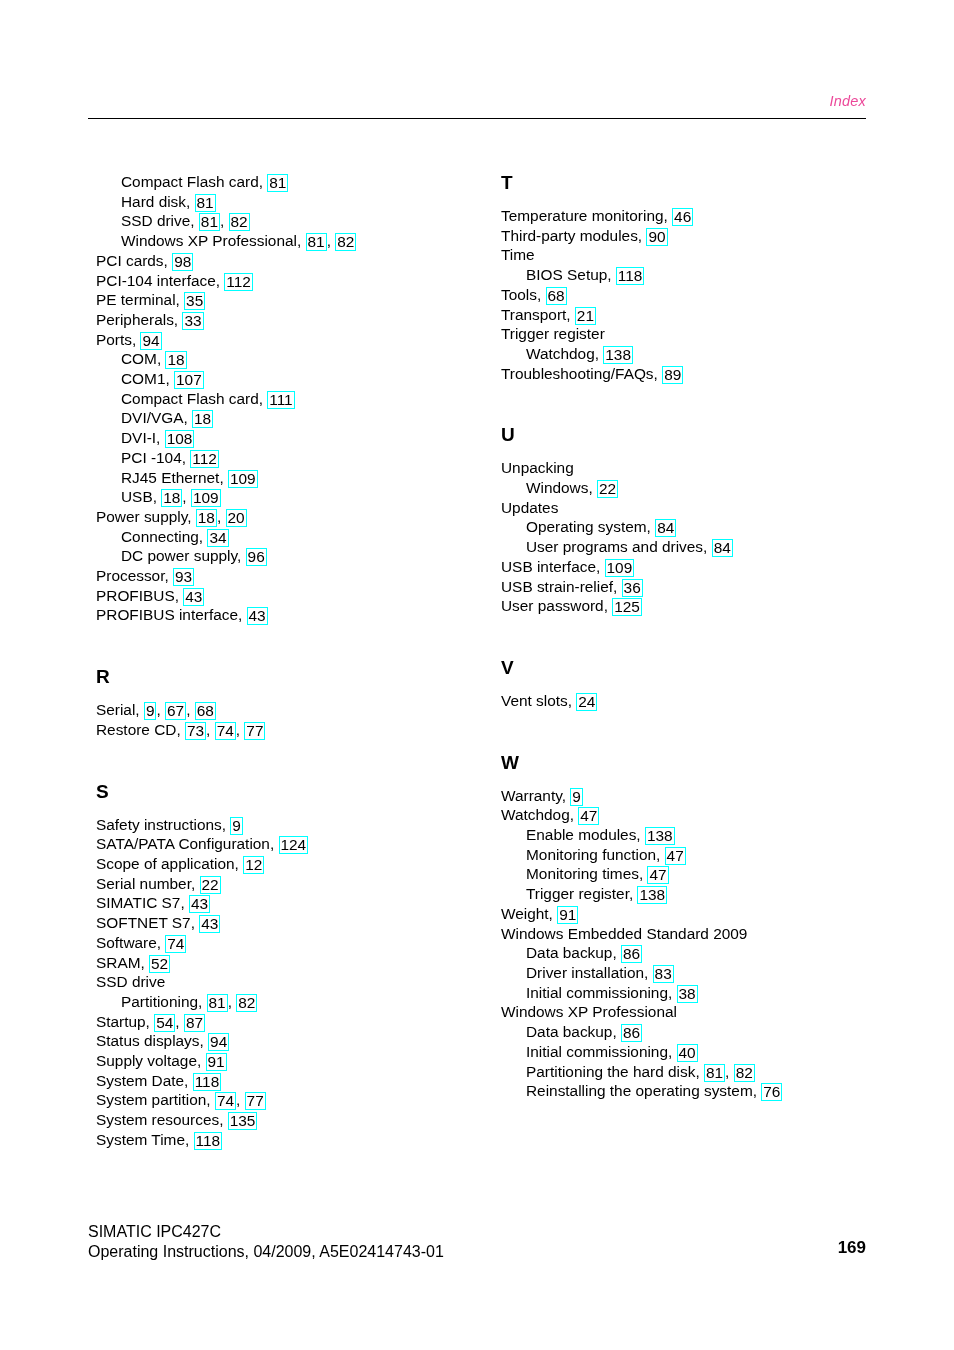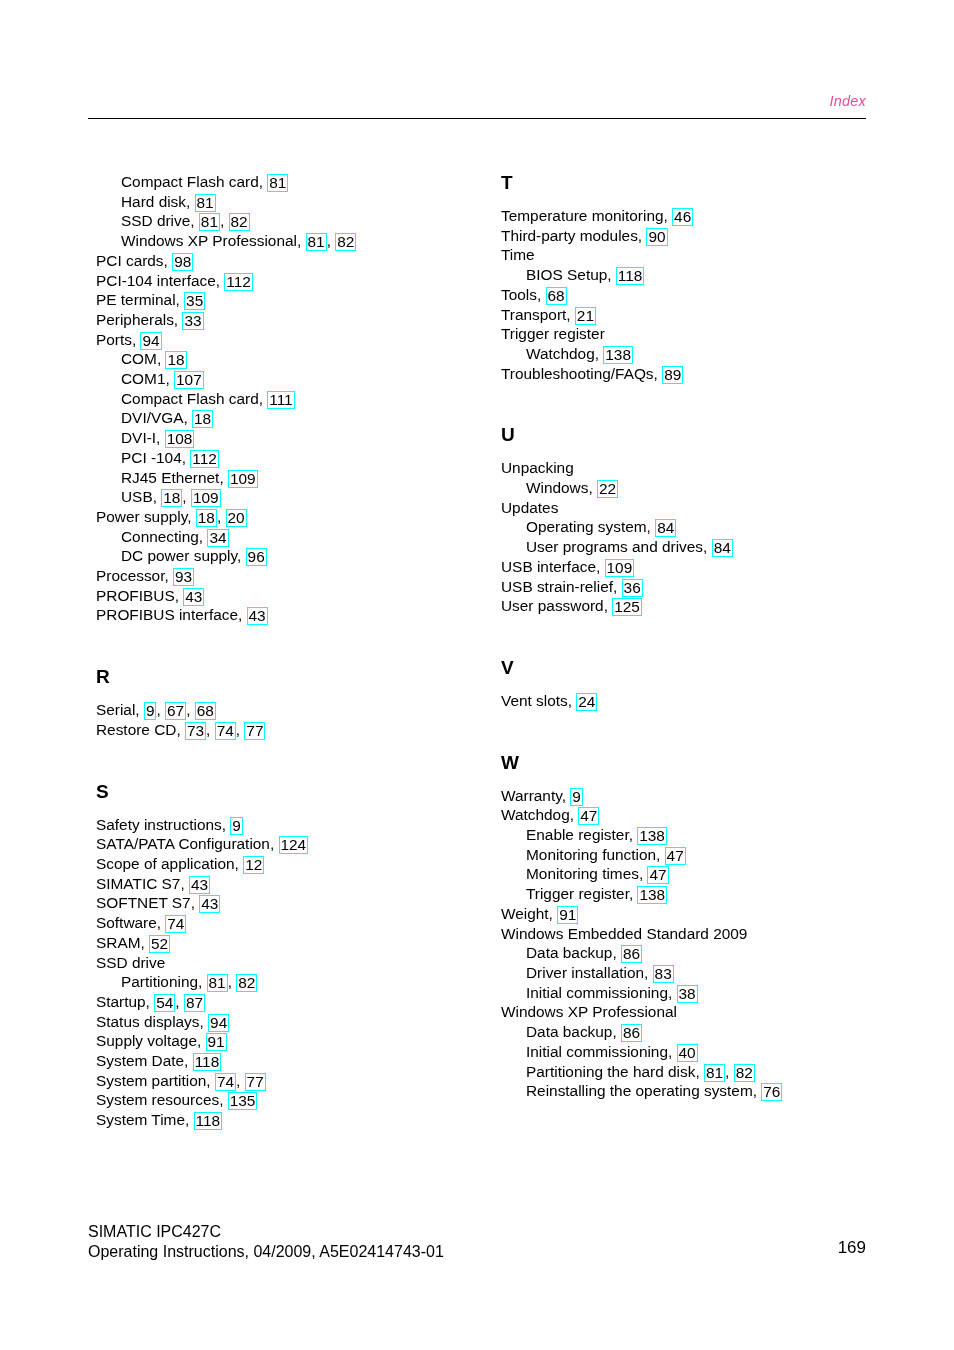--- a/index.html
+++ b/index.html
@@ -226,7 +226,7 @@
           <div style="height: 12px;"></div>
           <div class="entry lvl0"><span>Warranty,</span> <span class="pageref">9</span></div>
           <div class="entry lvl0"><span>Watchdog,</span> <span class="pageref">47</span></div>
-          <div class="entry lvl1"><span>Enable register,</span> <span class="pageref">138</span></div>
+          <div class="entry lvl1"><span>Enable modules,</span> <span class="pageref">138</span></div>
           <div class="entry lvl1"><span>Monitoring function,</span> <span class="pageref">47</span></div>
           <div class="entry lvl1"><span>Monitoring times,</span> <span class="pageref">47</span></div>
           <div class="entry lvl1"><span>Trigger register,</span> <span class="pageref">138</span></div>

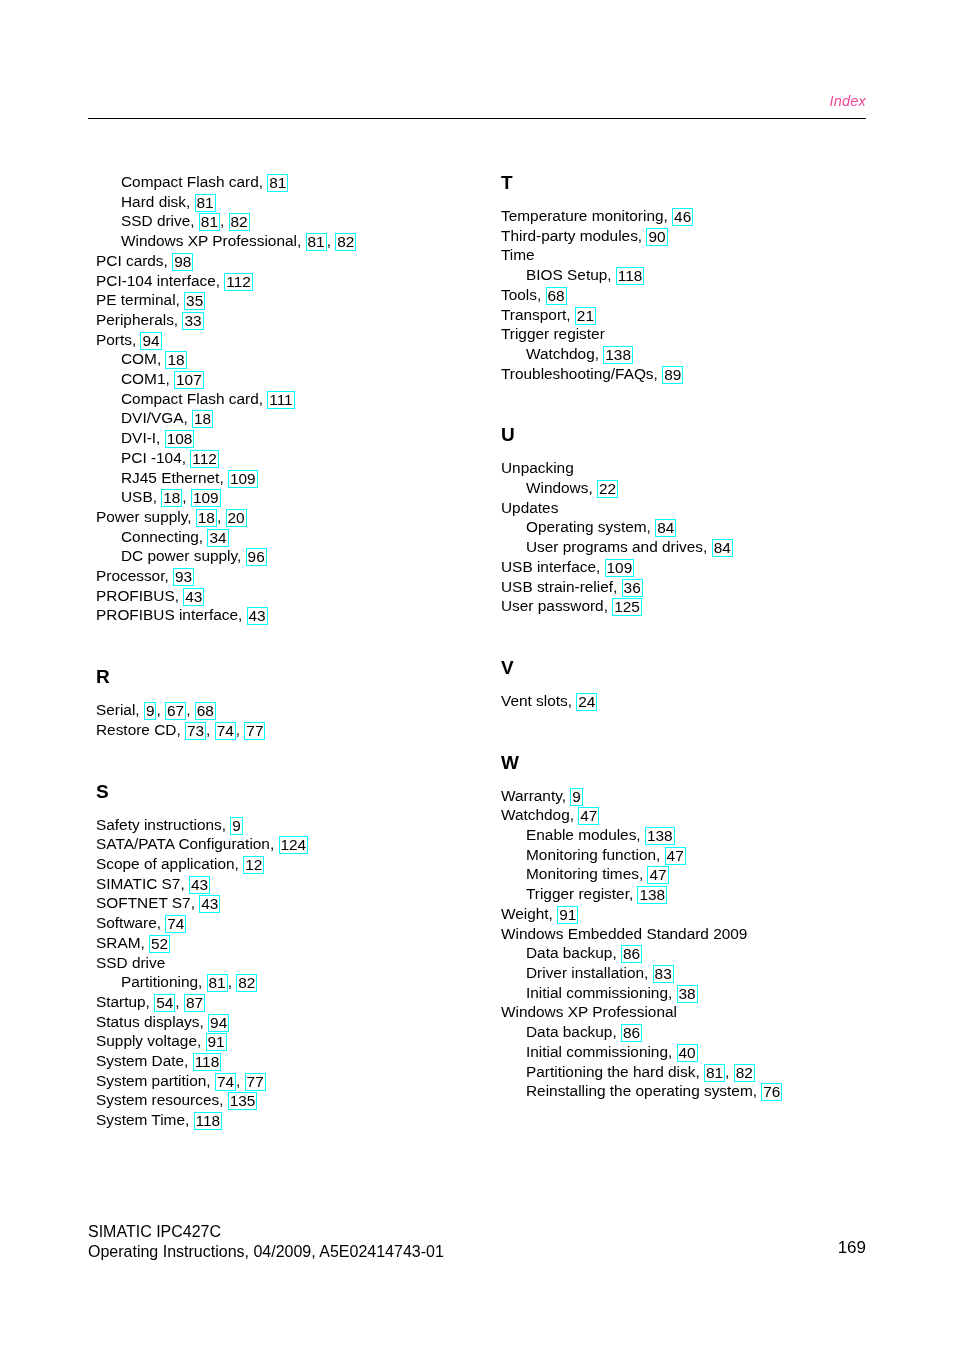--- a/index.html
+++ b/index.html
@@ -172,6 +172,7 @@
           <div class="entry lvl0"><span>Safety instructions,</span> <span class="pageref">9</span></div>
           <div class="entry lvl0"><span>SATA/PATA Configuration,</span> <span class="pageref">124</span></div>
           <div class="entry lvl0"><span>Scope of application,</span> <span class="pageref">12</span></div>
+          <div class="entry lvl0"><span>Serial number,</span> <span class="pageref">22</span></div>
           <div class="entry lvl0"><span>SIMATIC S7,</span> <span class="pageref">43</span></div>
           <div class="entry lvl0"><span>SOFTNET S7,</span> <span class="pageref">43</span></div>
           <div class="entry lvl0"><span>Software,</span> <span class="pageref">74</span></div>

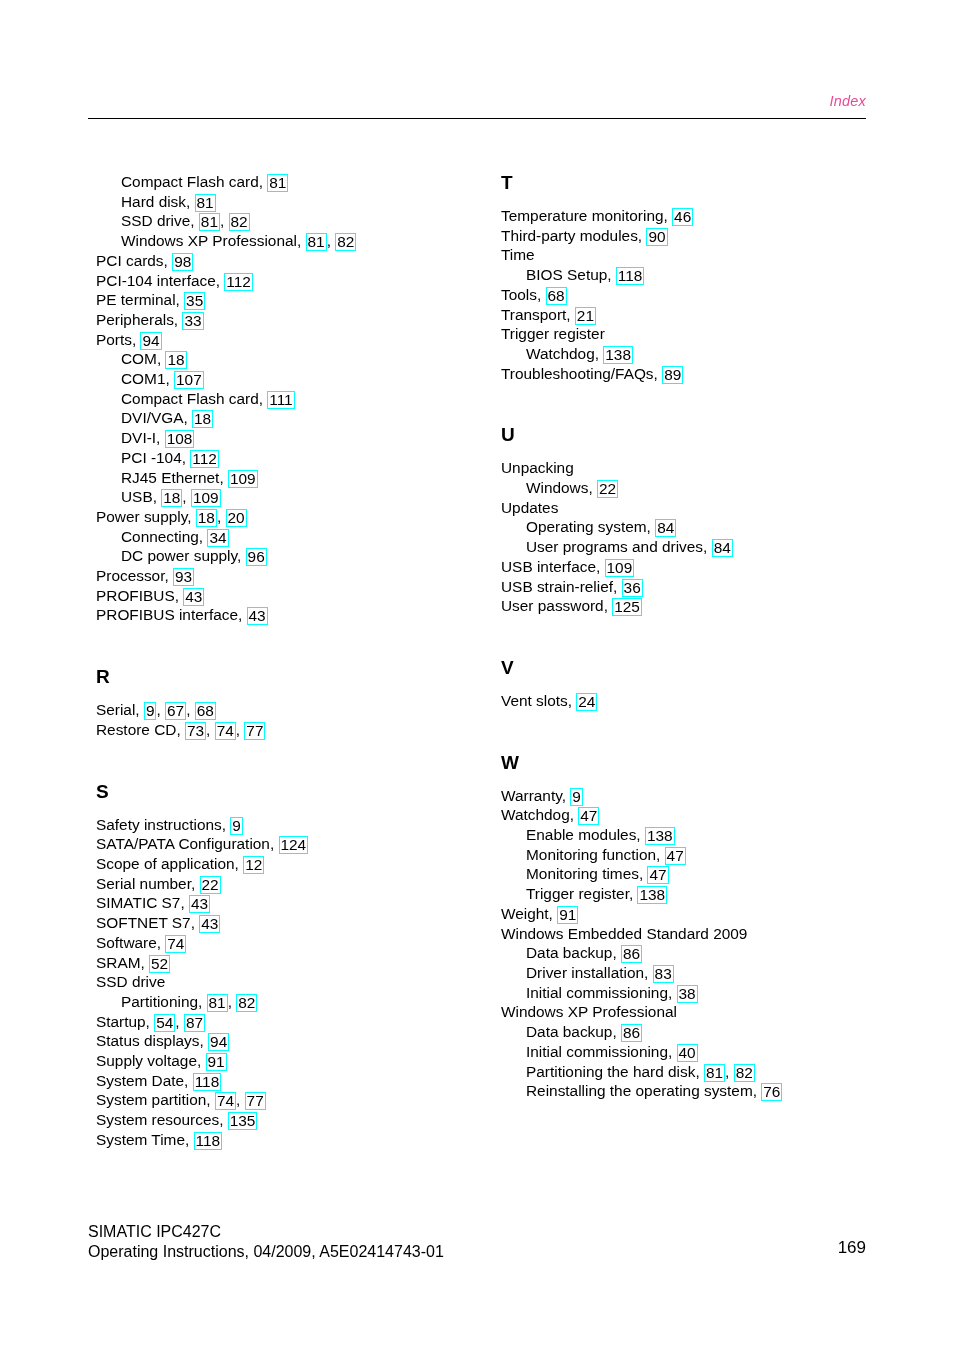--- a/index.html
+++ b/index.html
@@ -118,7 +118,7 @@
     right: 0;
     top: -4px;
     font-size: 17px;
-    font-weight: normal;
+    font-weight: bold;
   }
 </style>
 </head>

